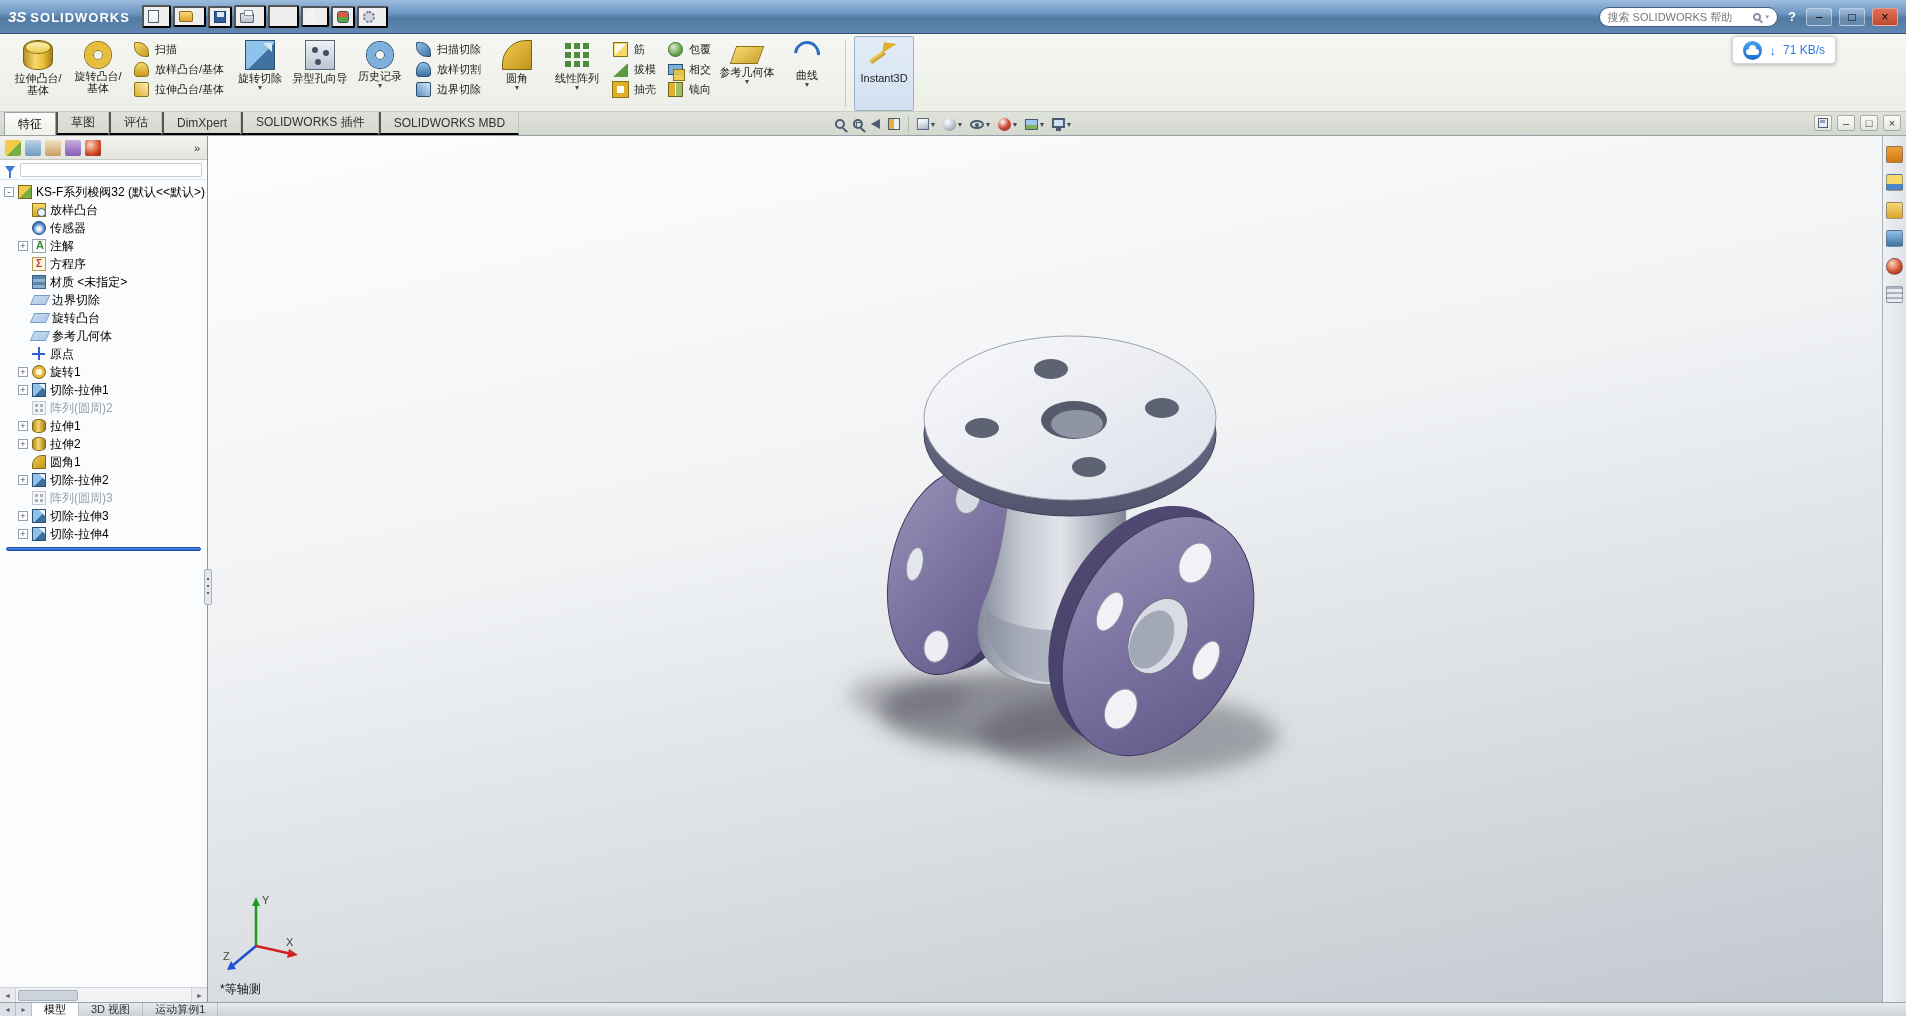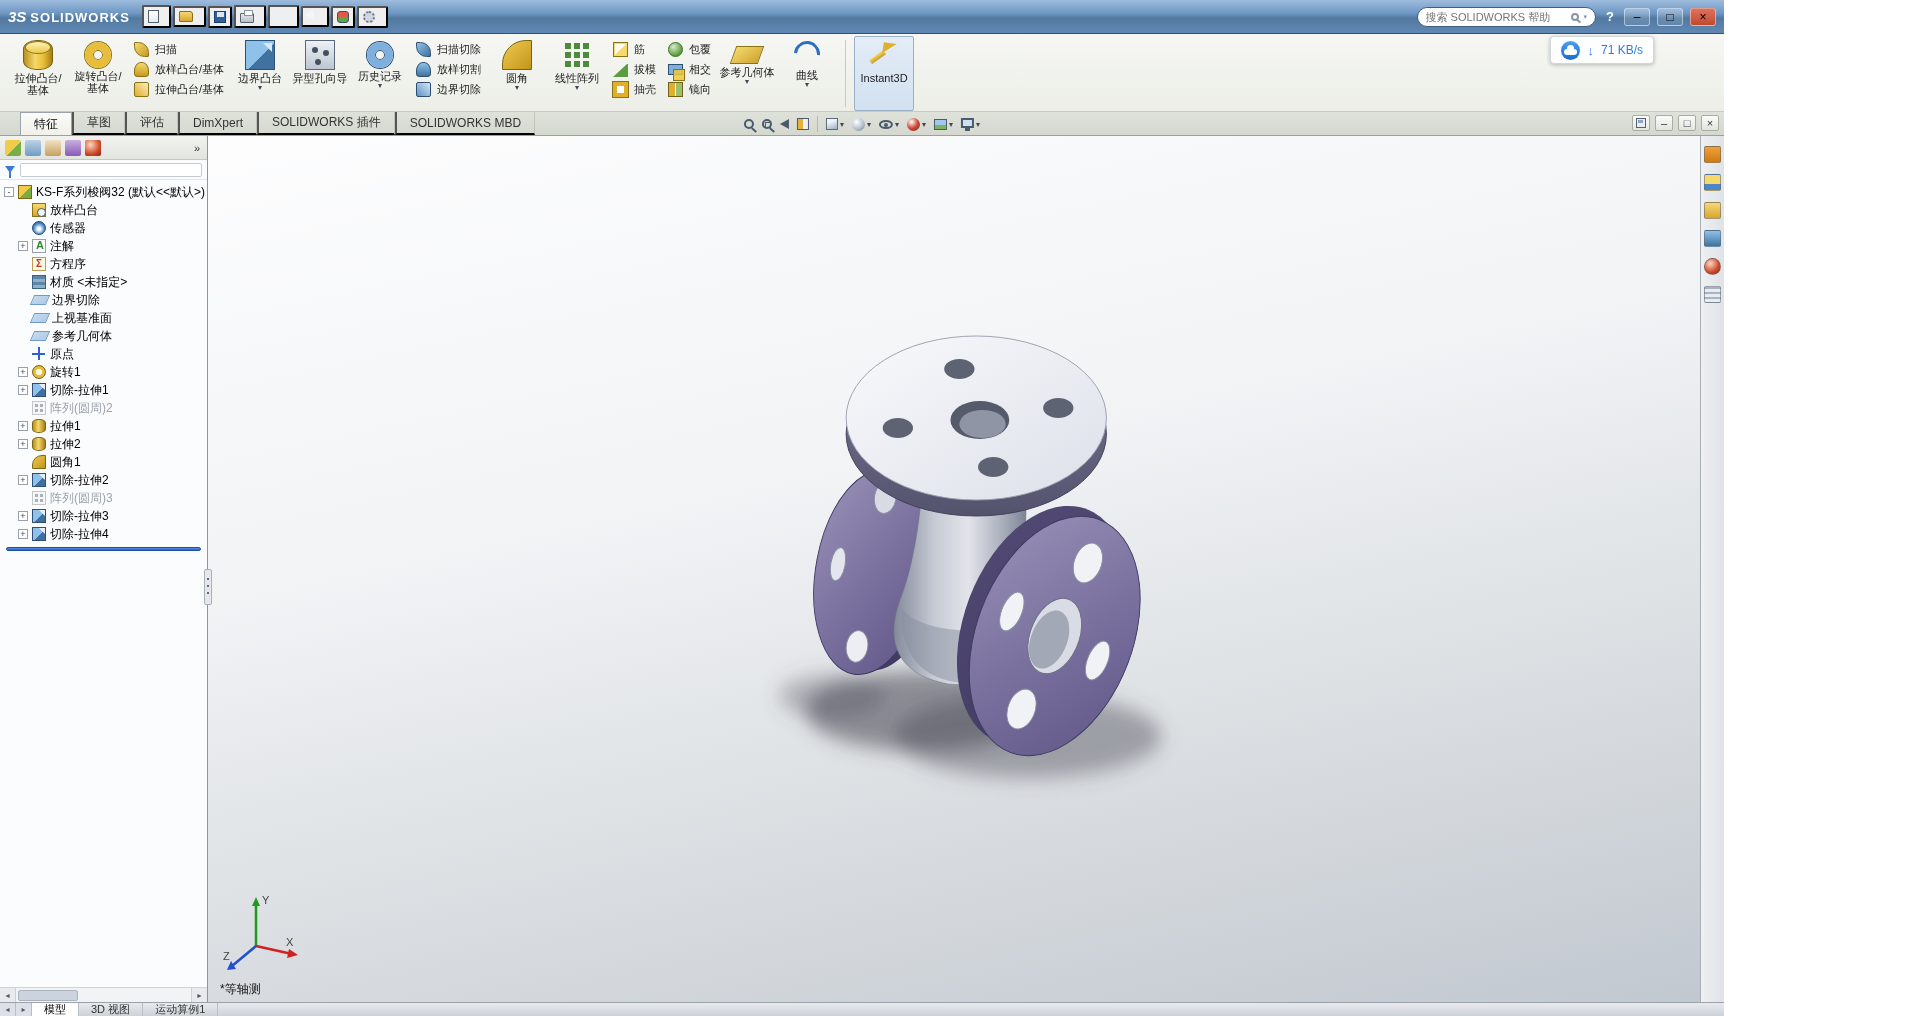--- a/index.html
+++ b/index.html
@@ -5,7 +5,7 @@
   *{margin:0;padding:0;box-sizing:border-box;}
   html,body{width:1906px;height:1016px;overflow:hidden;}
   body{font-family:"Liberation Sans","DejaVu Sans",sans-serif;font-size:12px;color:#222;}
-  .app{position:relative;width:1724px;height:1016px;background:#dfe2e6;overflow:hidden;}
+  .app{position:relative;width:1906px;height:1016px;background:#dfe2e6;overflow:hidden;}
 
   
   .titlebar{position:absolute;top:0;left:0;right:0;height:34px;

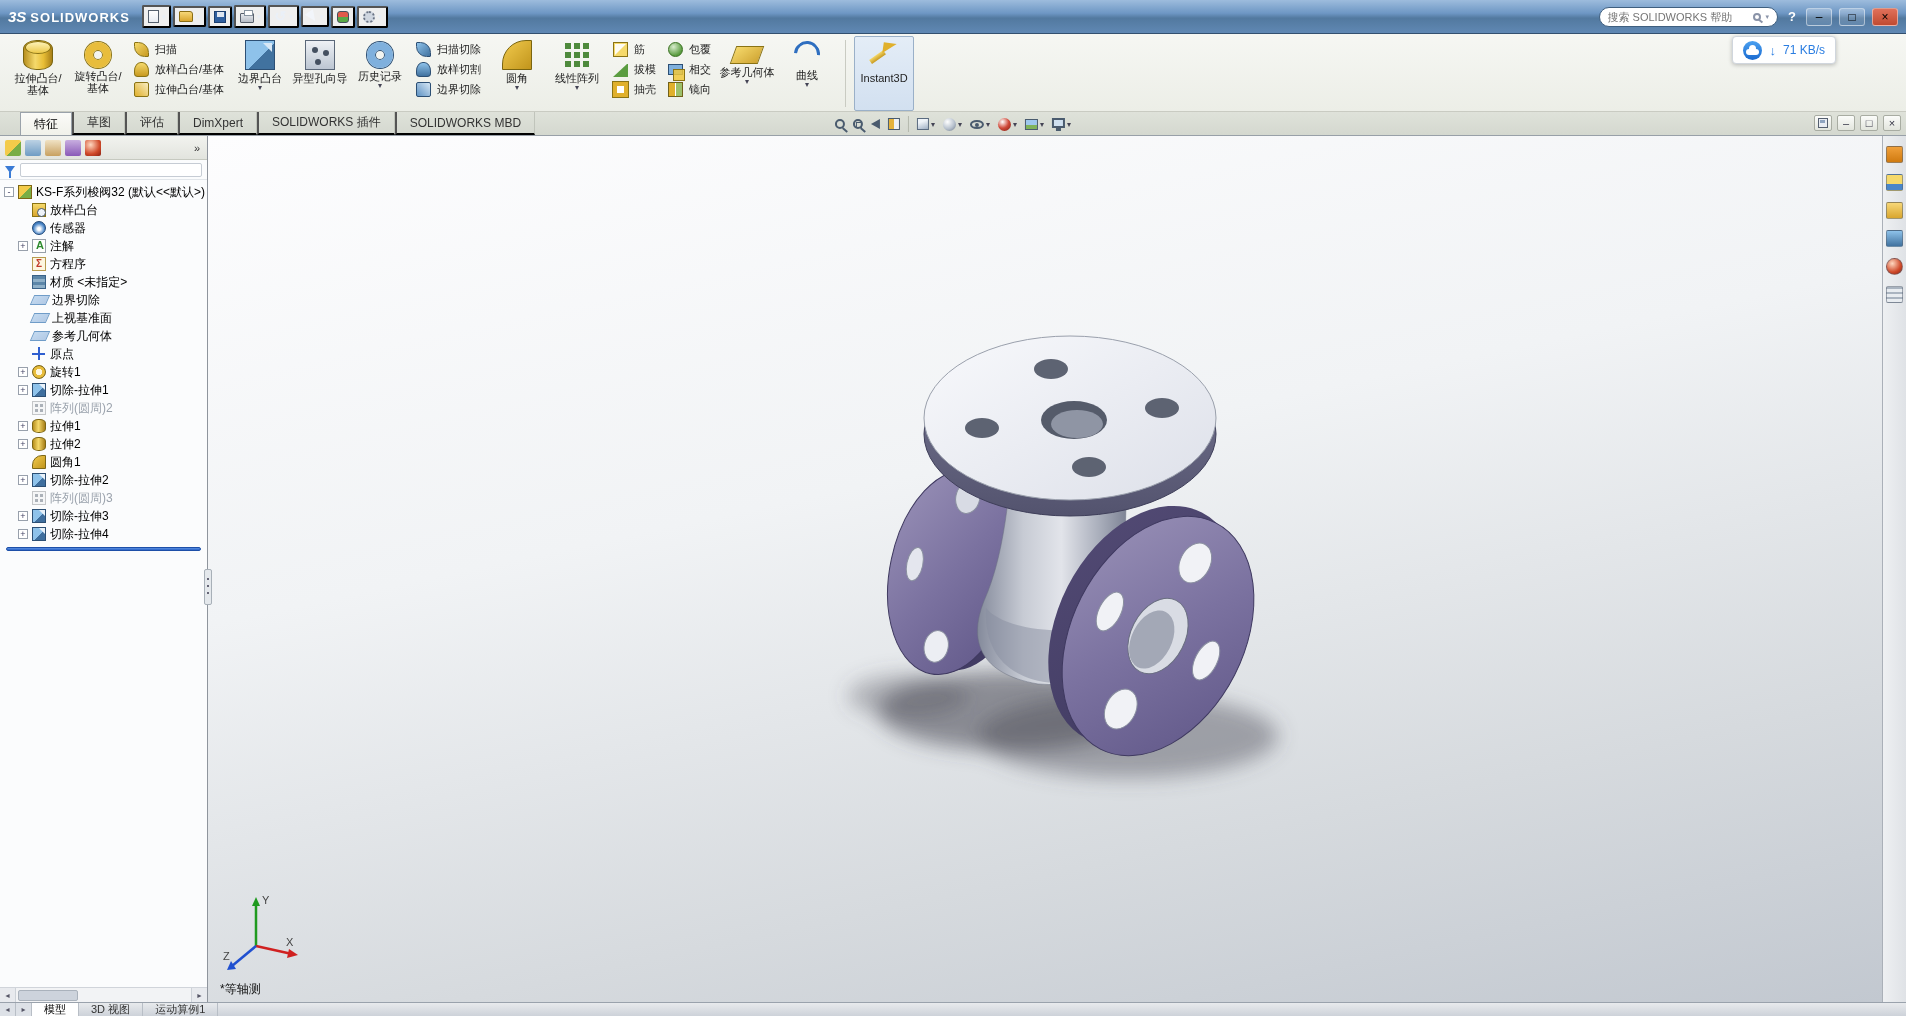--- a/index.html
+++ b/index.html
@@ -283,7 +283,7 @@
       </div>
     <button class="rbtn">
       <span class="ri ri-cutex"></span>
-      <span class="rlabel">边界凸台</span>
+      <span class="rlabel">旋转切除</span>
       <span class="dd">▾</span>
     </button>
     <button class="rbtn">

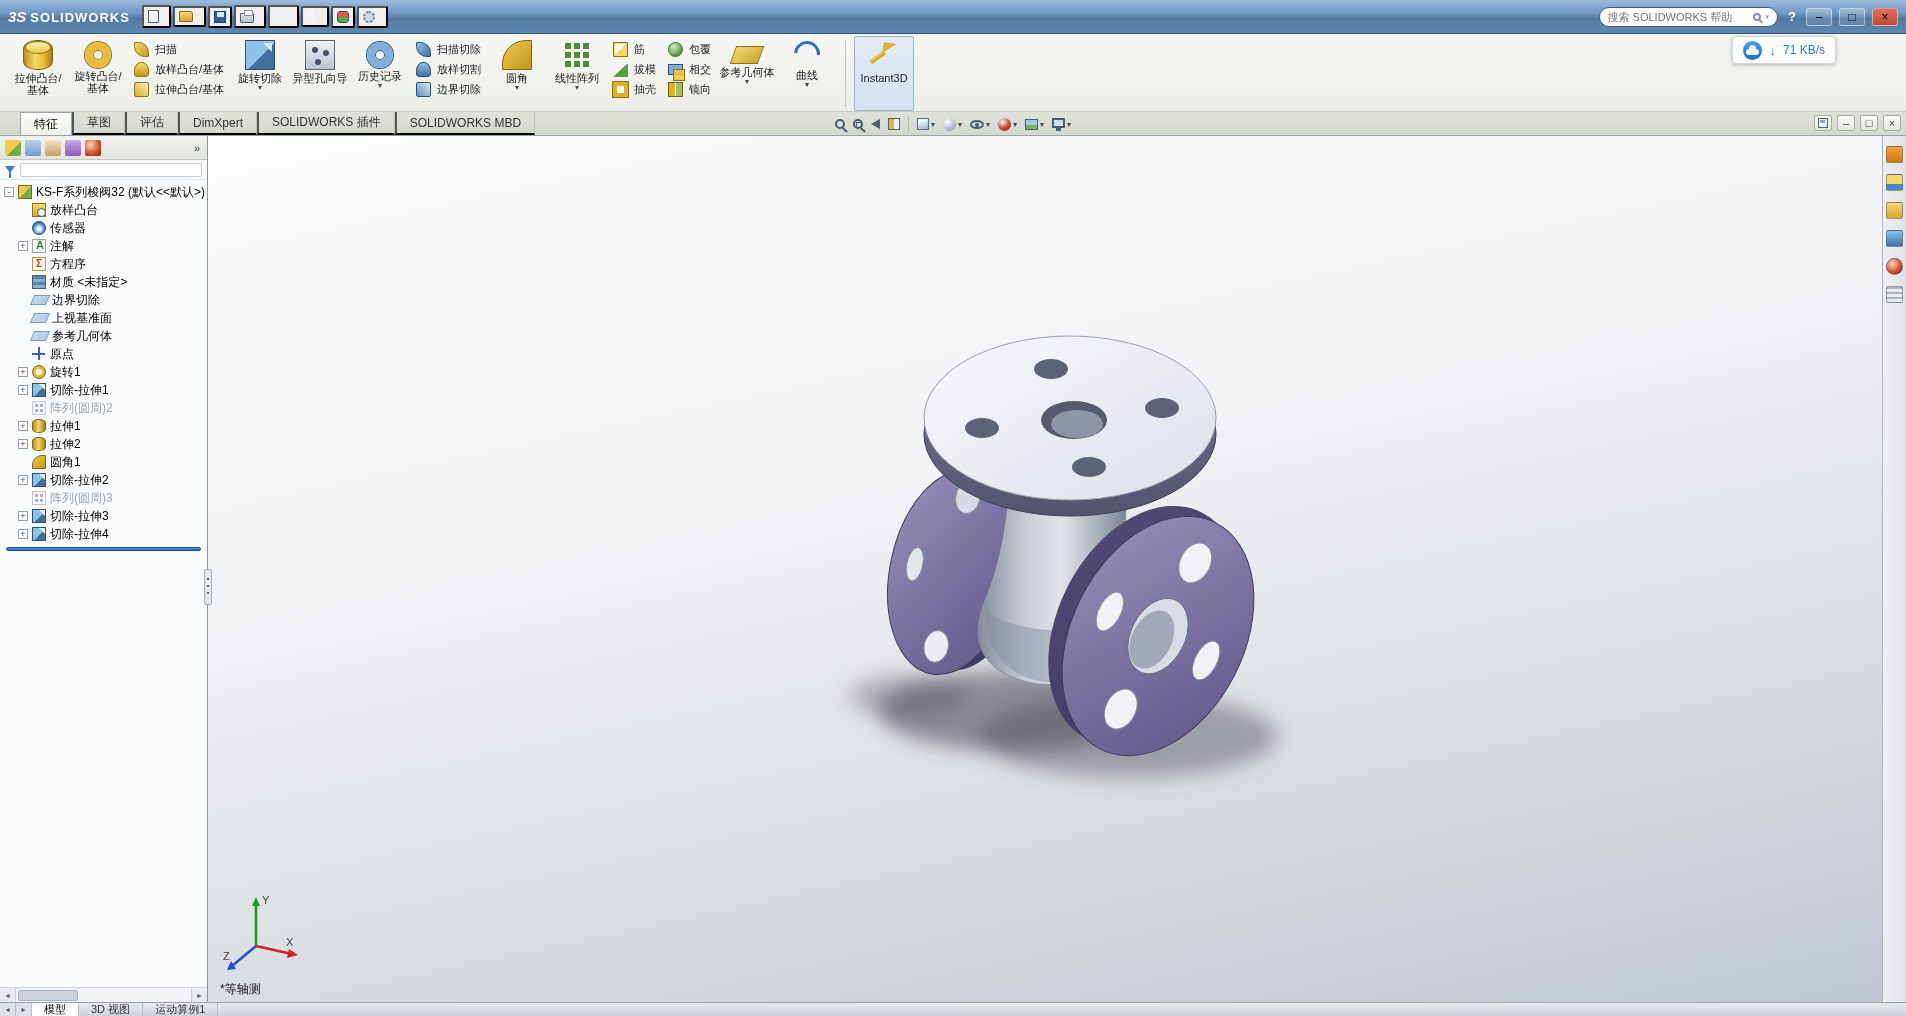--- a/index.html
+++ b/index.html
@@ -93,7 +93,7 @@
   
   .tabrow{position:absolute;top:112px;left:0;right:0;height:24px;background:linear-gradient(#dfe2da,#d4d8cf);
     border-bottom:1px solid #98a0a8;display:flex;align-items:flex-end;z-index:25;}
-  .ctabs{display:flex;align-items:flex-end;height:24px;padding-left:20px;}
+  .ctabs{display:flex;align-items:flex-end;height:24px;padding-left:4px;}
   .ctab{display:inline-flex;align-items:center;height:23px;padding:0 13px;font-size:12px;color:#333;border-right:1px solid #c0c4bb;background:transparent;border-top:none;font-family:inherit;}
   .ctab.active{background:linear-gradient(#fbfbf8,#f0f1ea);border:1px solid #9aa2aa;border-bottom:none;color:#000;}
   .headsup{position:absolute;left:50%;top:1px;transform:translateX(-50%);display:flex;align-items:center;gap:2px;height:22px;}

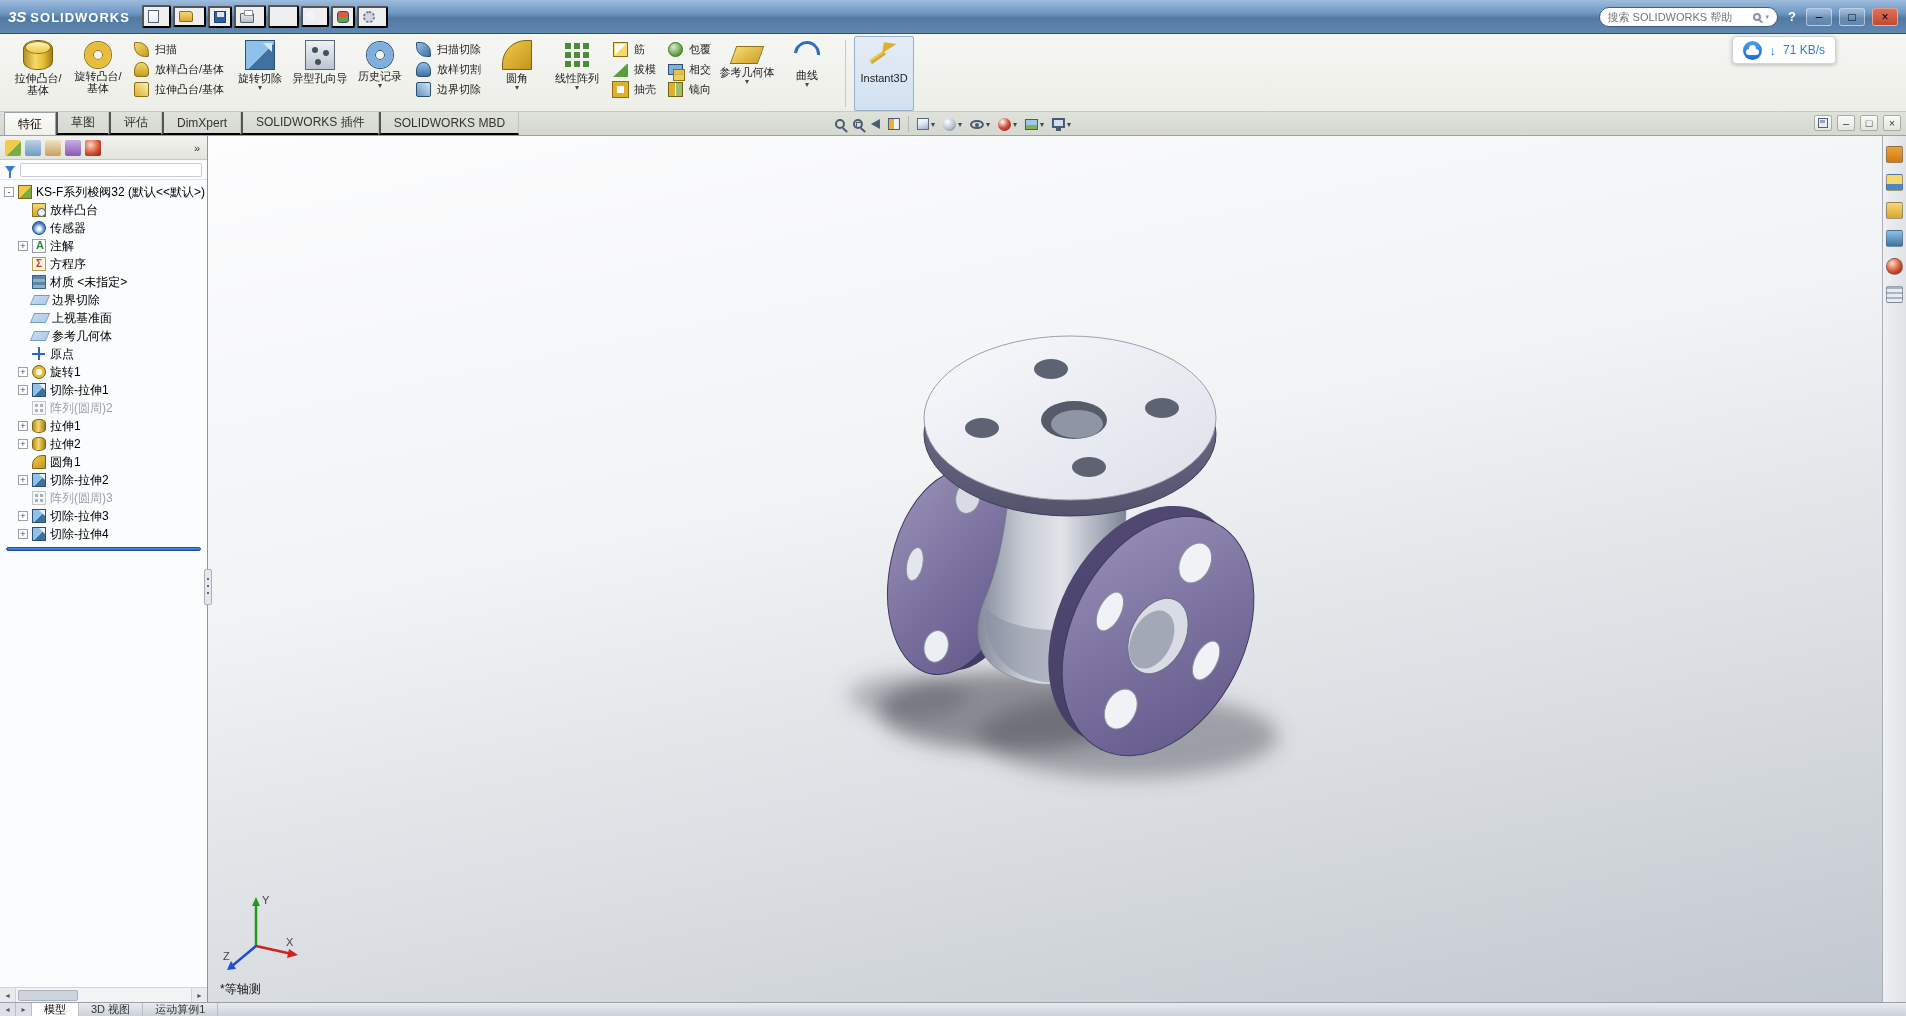--- a/index.html
+++ b/index.html
@@ -499,7 +499,7 @@
             <div class="tree-row">
               <span class="expander"></span>
               <span class="ti ti-plane"></span>
-              <span>上视基准面</span>
+              <span>旋转凸台</span>
             </div>
 
             <div class="tree-row">

